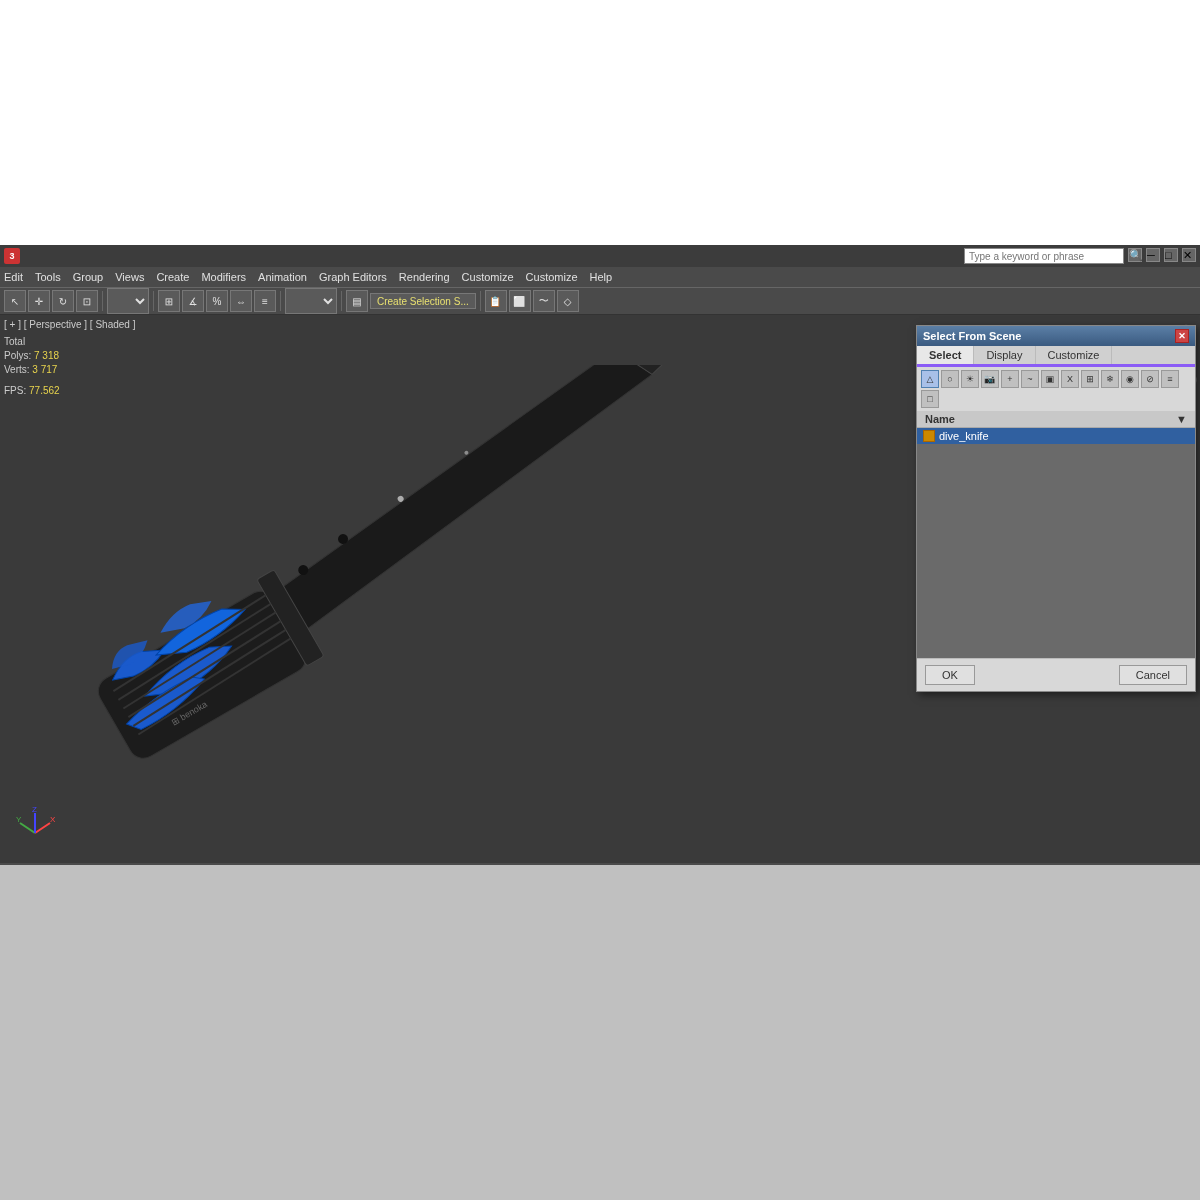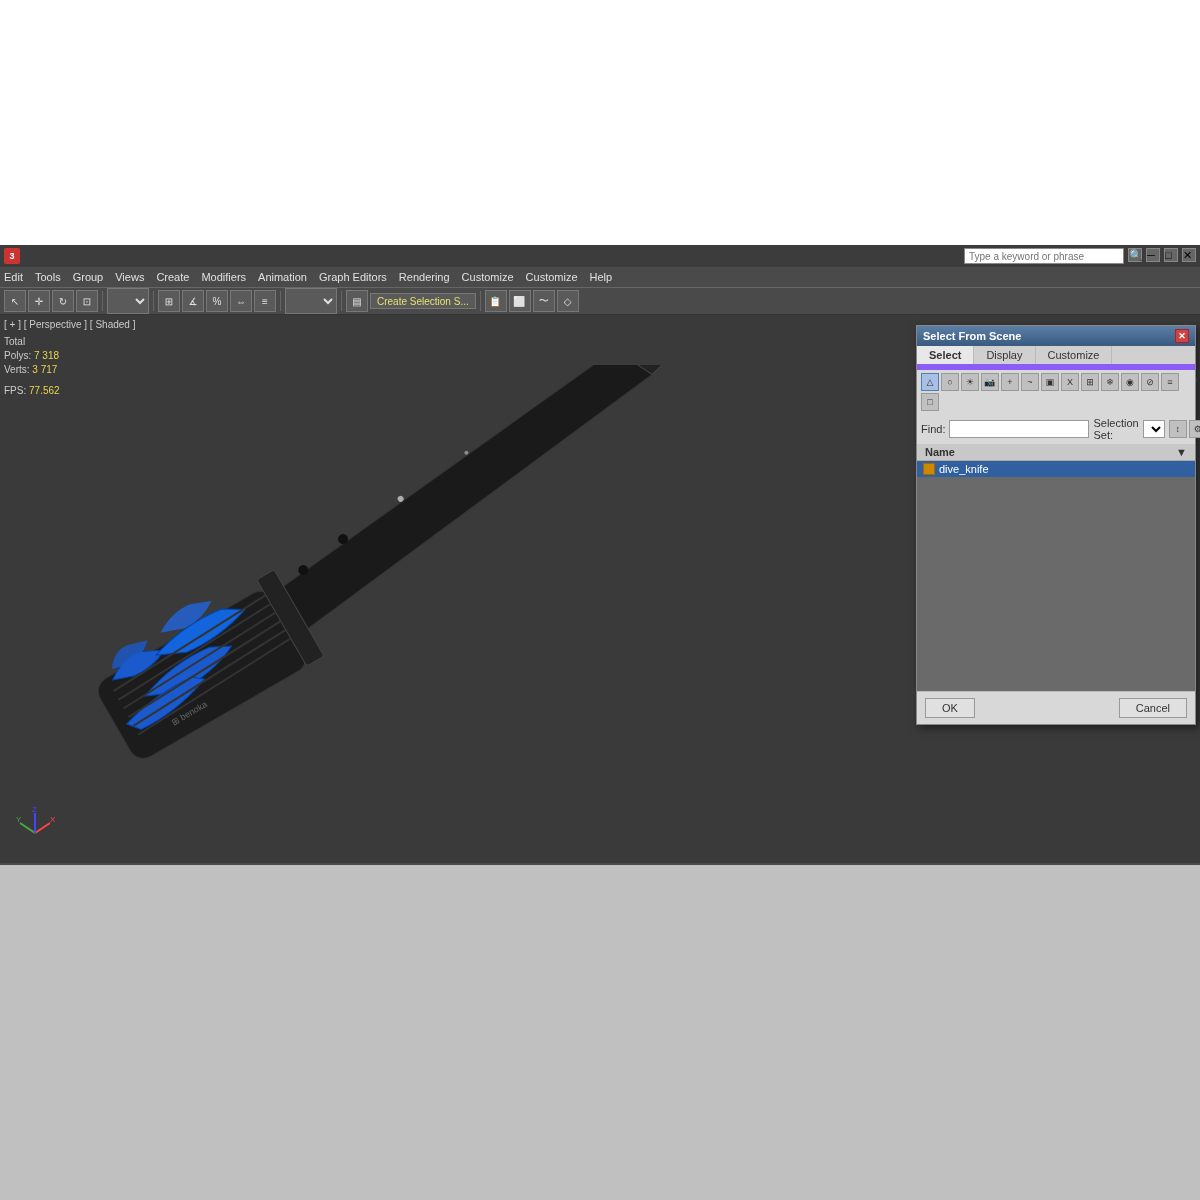--- a/index.html
+++ b/index.html
@@ -249,7 +249,7 @@
     .dialog-tabs {
       display: flex;
       background: #d0d0d0;
-      border-bottom: 6px solid #8b5cf6;
+      border-bottom: 3px solid #8b5cf6;
       align-items: center;
     }
     .dialog-tab {

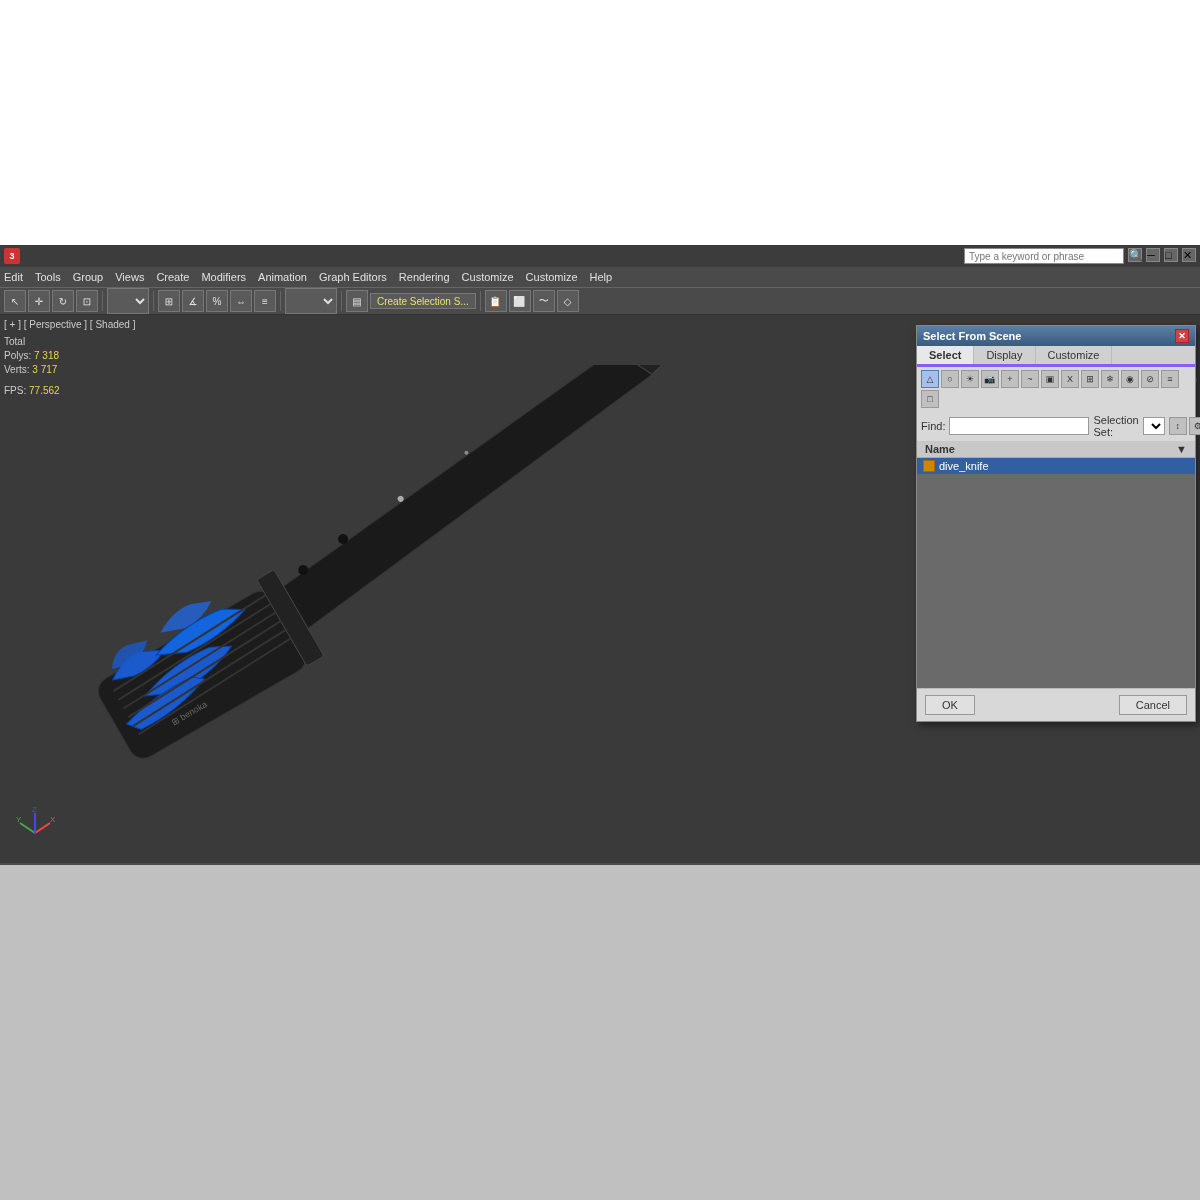--- a/index.html
+++ b/index.html
@@ -556,18 +556,6 @@
         <div class="dialog-tb-btn">□</div>
       </div>
 
-      <div class="dialog-find-row">
-        <label class="dialog-find-label">Find:</label>
-        <input class="dialog-find-input" type="text" style="">
-        <label class="dialog-selset-label">Selection Set:</label>
-        <select class="dialog-selset-dropdown">
-          <option></option>
-        </select>
-        <div class="dialog-filter-btns">
-          <div class="dialog-tb-btn">↕</div>
-          <div class="dialog-tb-btn">⚙</div>
-        </div>
-      </div>
 
       <div class="dialog-list-header">
         <span>Name</span>

